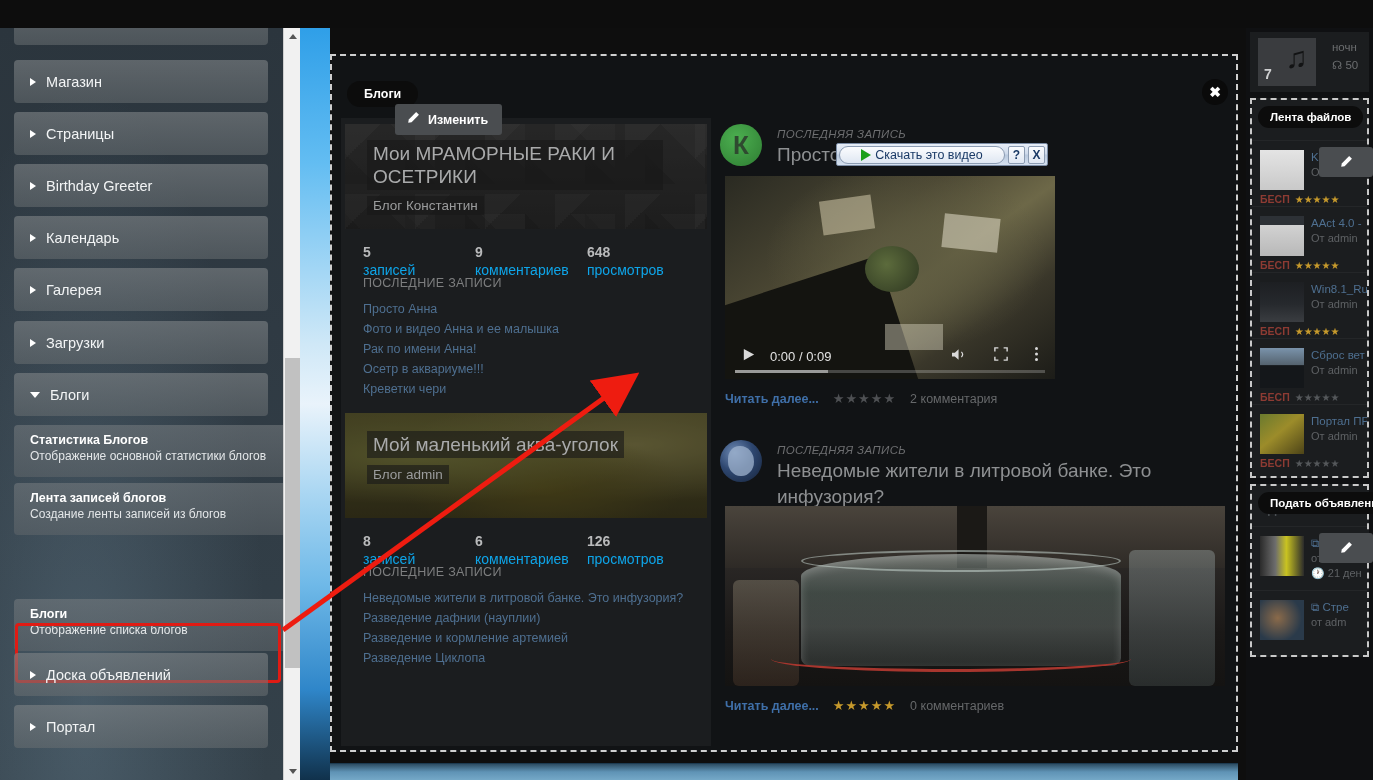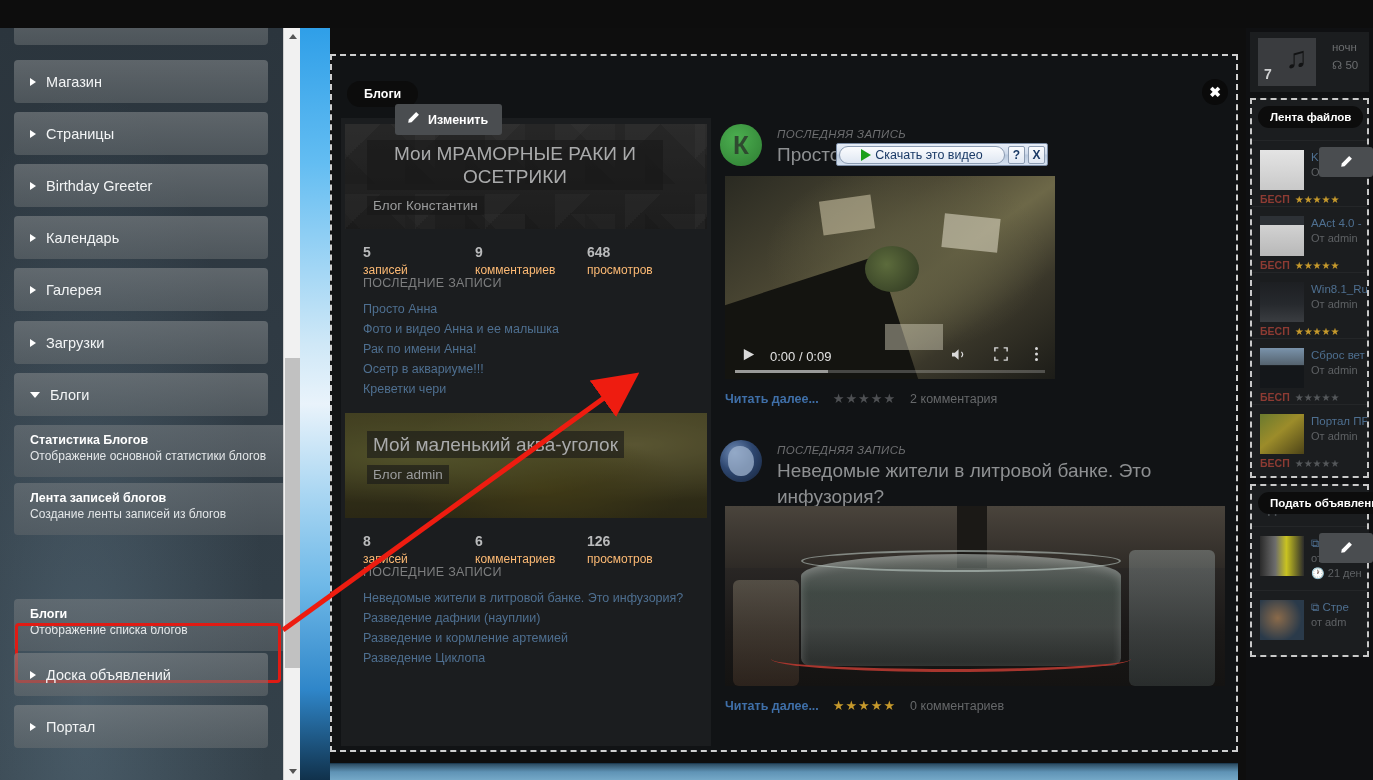--- a/index.html
+++ b/index.html
@@ -153,7 +153,6 @@
   .blog-banner {
     position: relative; width: 362px; height: 105px; margin: 6px 0 0 4px;
     overflow: hidden;
-    text-align: center;
   }
   #banner-1 {
     background: #3b3b3b;

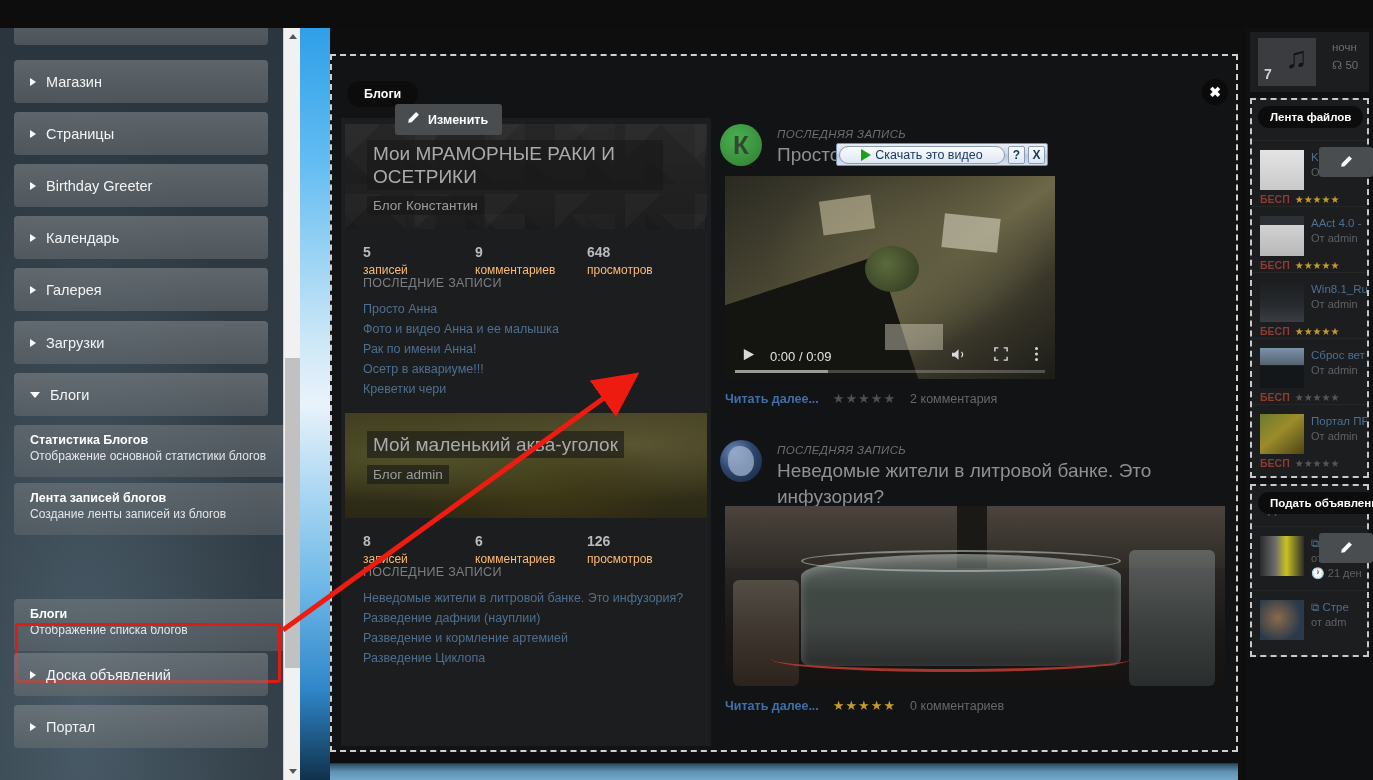--- a/index.html
+++ b/index.html
@@ -188,7 +188,7 @@
   }
   .stat { width: 112px; }
   .stat-num { color: #b9babb; font-size: 14px; font-weight: bold; line-height: 18px; }
-  .stat-lbl { color: #fdba74; font-size: 12px; line-height: 18px; }
+  .stat-lbl { color: #0ea5e9; font-size: 14px; line-height: 18px; }
   .recent-label {
     padding-left: 22px; color: #7d7e7f; font-size: 12.5px; letter-spacing: .3px;
     margin-top: -3px;

